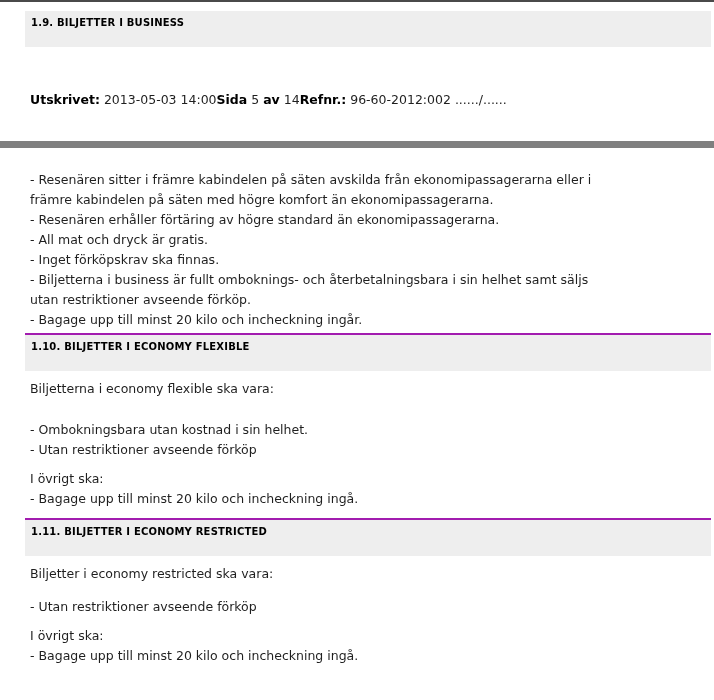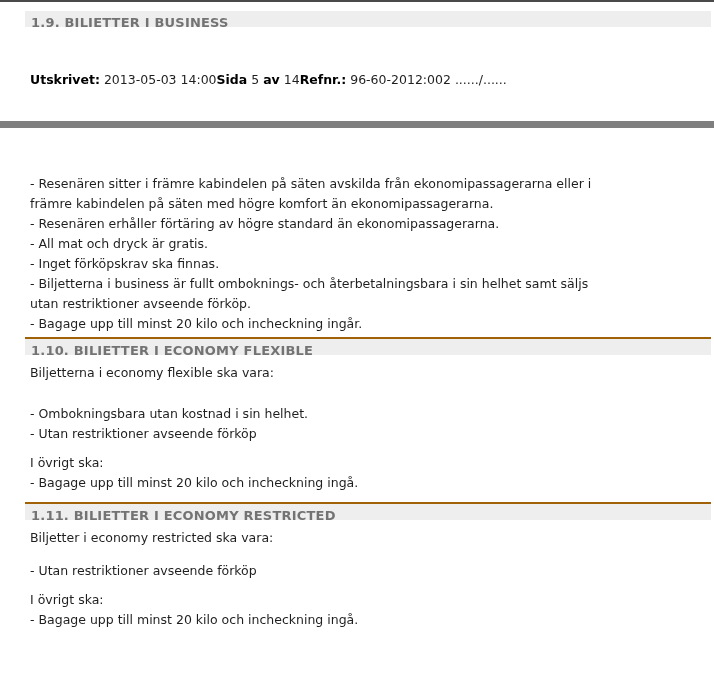--- a/index.html
+++ b/index.html
@@ -21,9 +21,9 @@
   .section-heading {
     margin: 9px 3px 0 25px;
     background: #eeeeee;
-    height: 16px; line-height: 24px;
+    height: 36px; line-height: 24px;
     padding-left: 6px;
-    font-size: 13px; font-weight: bold; color: #737373;
+    font-size: 10px; font-weight: bold; color: #000000;
     letter-spacing: 0.2px;
     white-space: nowrap; overflow: hidden;
   }

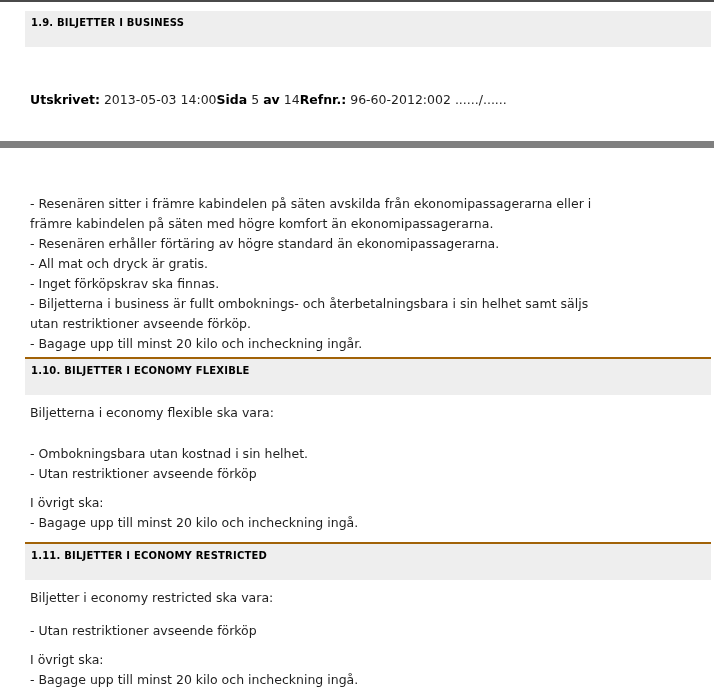--- a/index.html
+++ b/index.html
@@ -55,7 +55,7 @@
   .body-lines { padding: 0 20px 0 30px; }
   .body-lines .line { white-space: nowrap; overflow: hidden; min-height: 20px; }
 
-  .bl-1-9   { margin-top: 46px; }
+  .bl-1-9   { margin-top: 22px; }
   .bl-first { margin-top: 21px; }
   .bl-extra { margin-top: 9px;  }
   .bl-1-11-first { margin-top: 13px; }

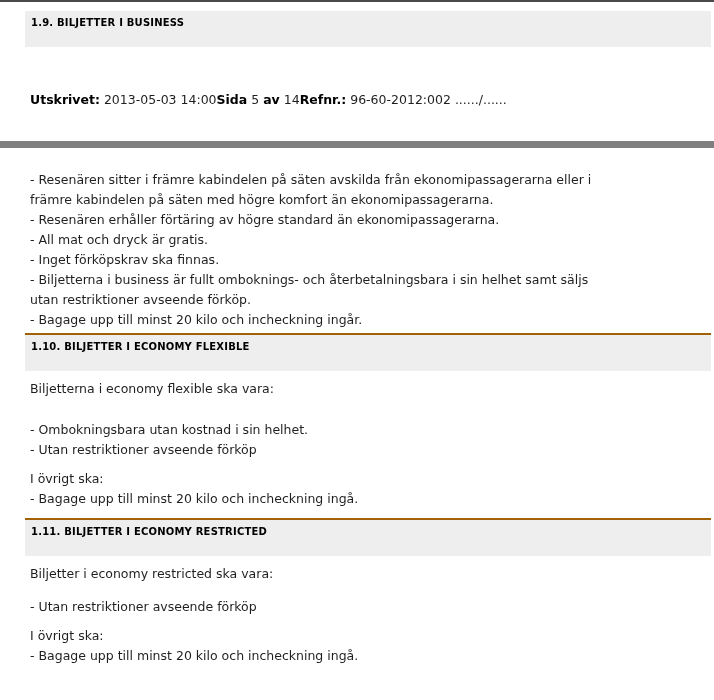--- a/index.html
+++ b/index.html
@@ -28,7 +28,7 @@
     white-space: nowrap; overflow: hidden;
   }
   .section-heading.ruled {
-    border-top: 2px solid #a16207;
+    border-top: 2px solid #a21caf;
   }
   .sh-1-10 { margin-top: 3px; }
   .sh-1-11 { }

